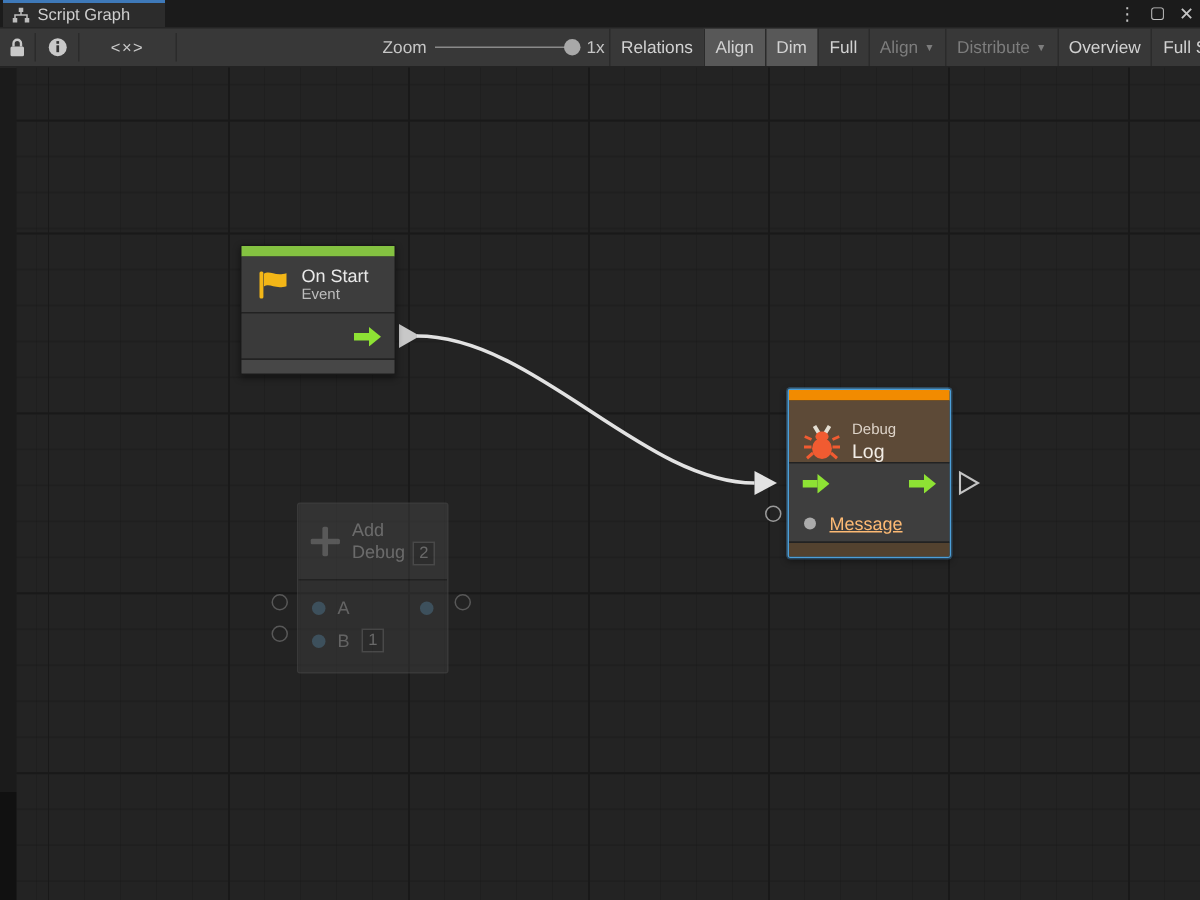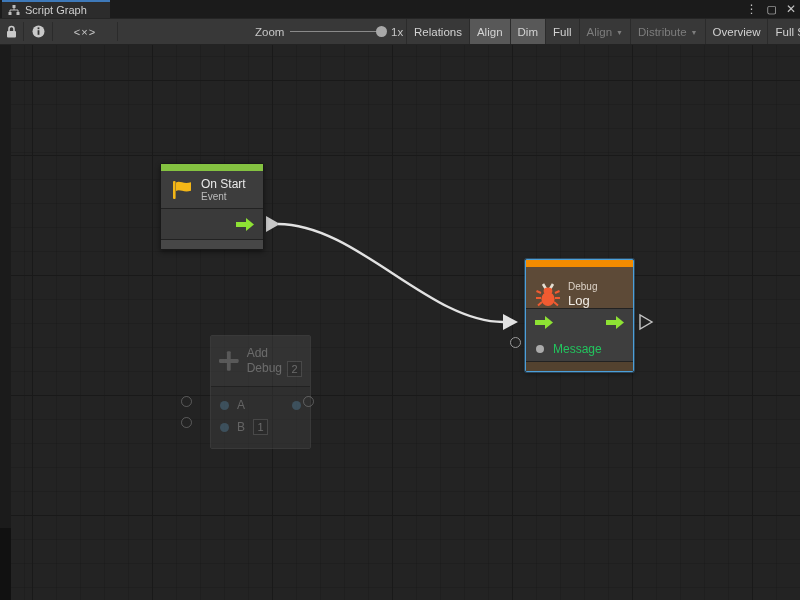--- a/index.html
+++ b/index.html
@@ -88,7 +88,7 @@
 
   
   .node-ghost { left:187px; top:290px; width:101px; opacity:.45;
-    border:1px solid #555; box-shadow:none;margin-left:12px; }
+    border:1px solid #555; box-shadow:none; }
   .node-ghost .hdr { height:50px; background:#474747; gap:8px; padding:0 8px; }
   .node-ghost .t1, .node-ghost .t2 { font-size:12px; color:#c4c4c4; line-height:15px; }
   .inputs-line { display:flex; align-items:center; gap:5px; }

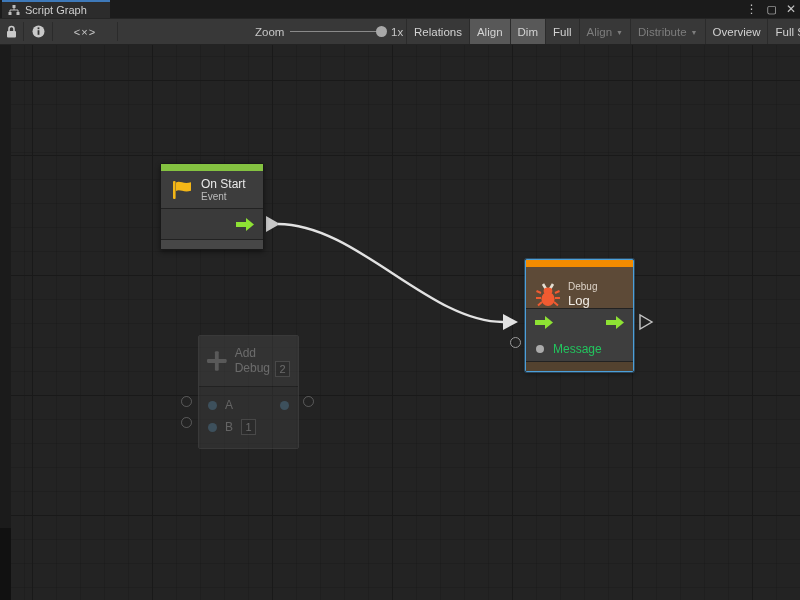--- a/index.html
+++ b/index.html
@@ -83,7 +83,7 @@
   .node-debug .msg-row { height:25px; background:#3e3e3e; display:flex;
     align-items:center; gap:9px; padding:0 10px; }
   .msg-dot { width:8px; height:8px; border-radius:50%; background:#ababab; }
-  .msg-label { font-size:12px; color:#22c55e; }
+  .msg-label { font-size:12px; color:#fdba74;text-decoration:underline; }
   .node-debug .footer { height:9px; background:#53422f; }
 
   

